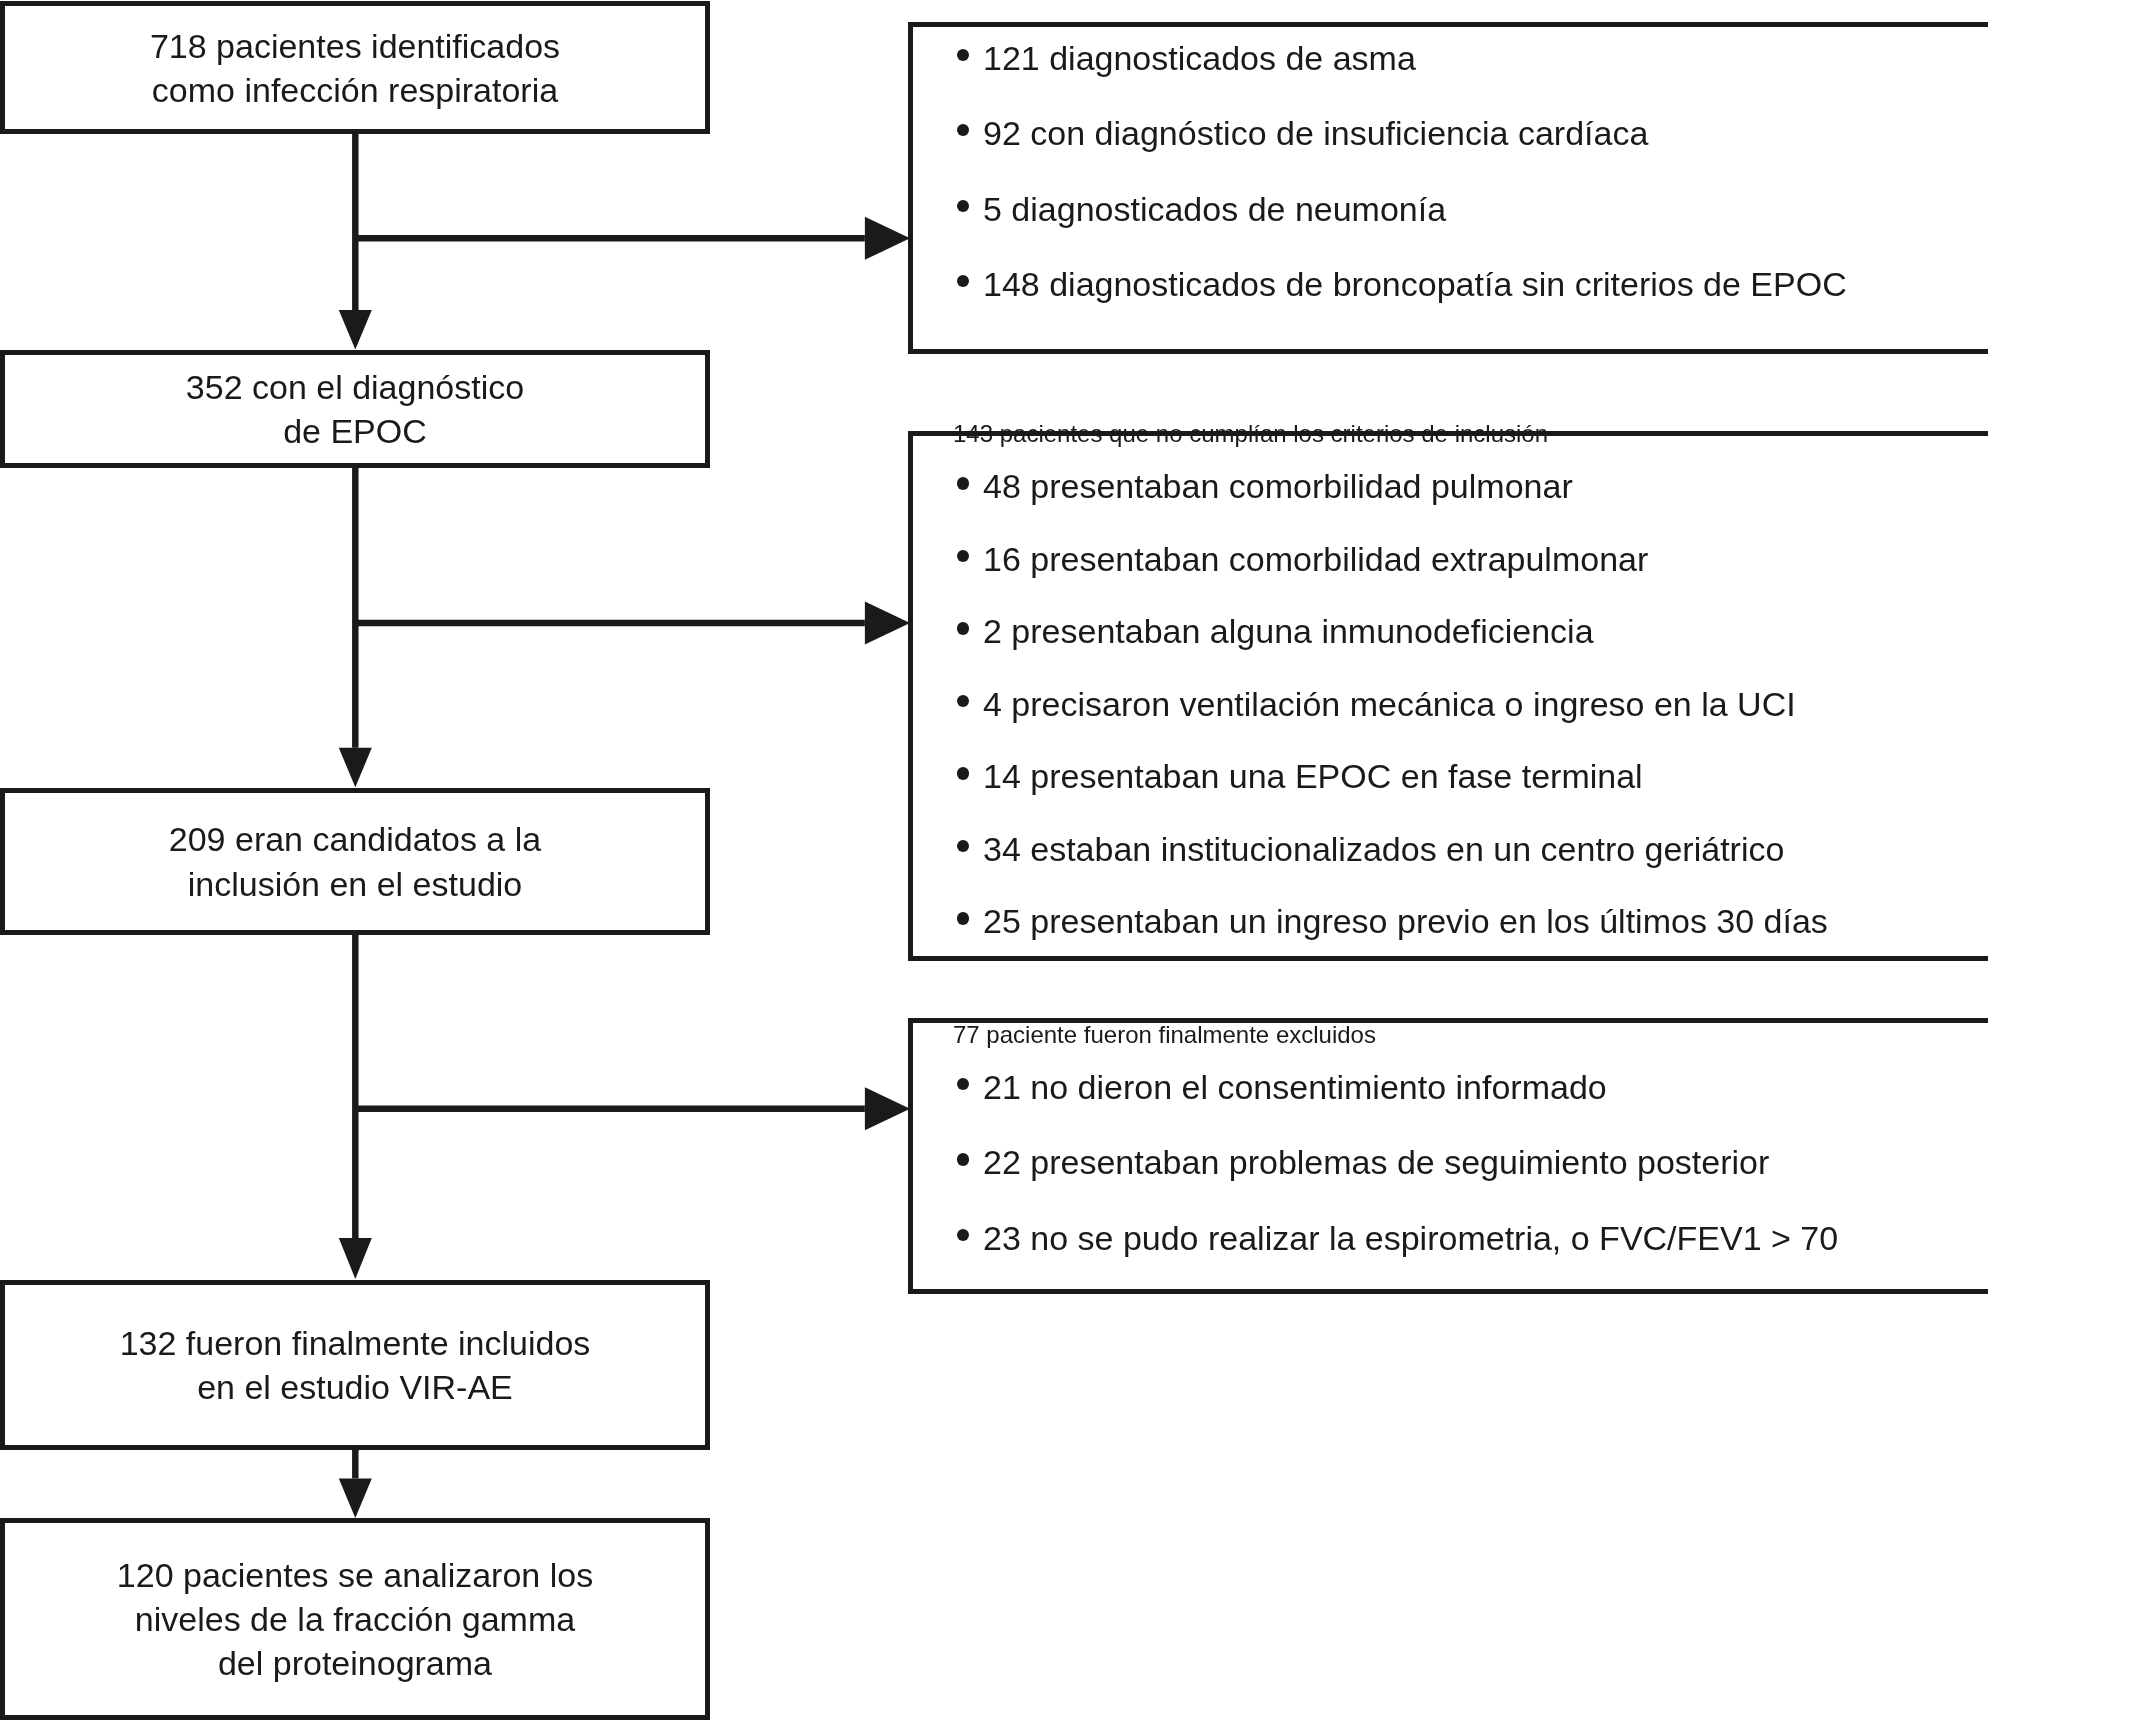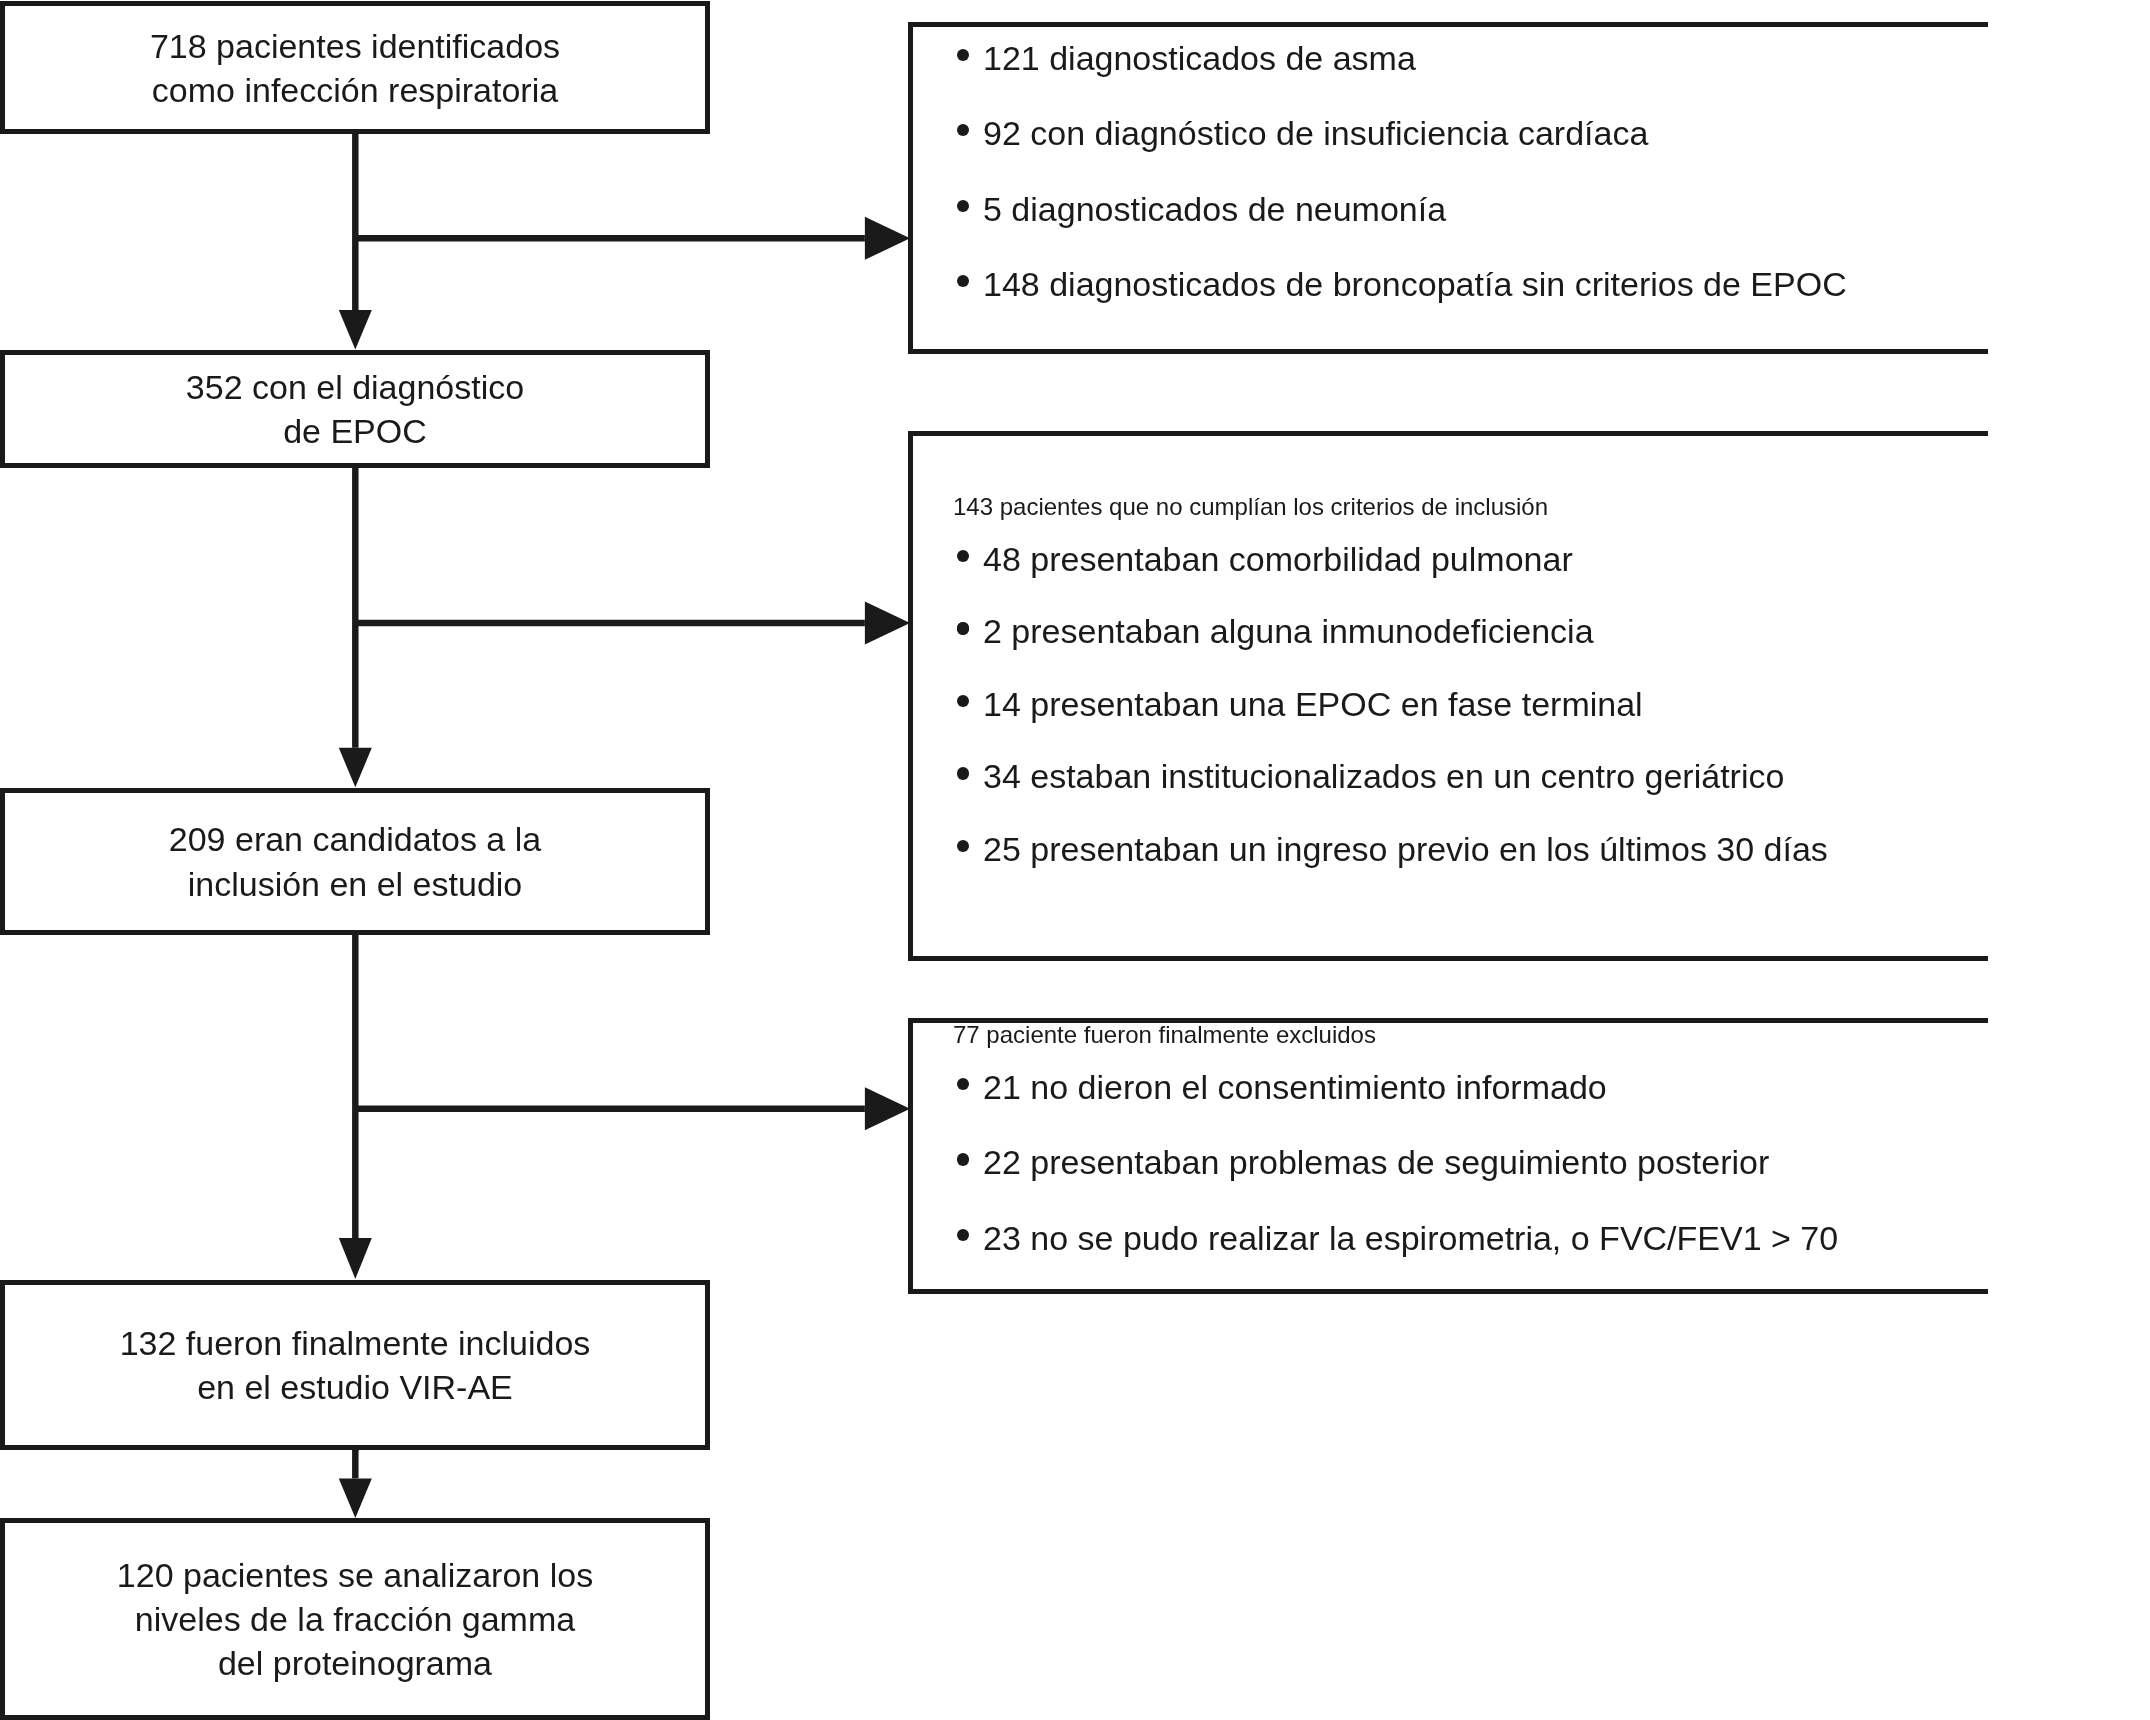--- a/index.html
+++ b/index.html
@@ -199,6 +199,7 @@
         </li>
         <li>
           <span class="bullet"></span>
+          <span>16 presentaban comorbilidad extrapulmonar</span>
         </li>
         <li>
           <span class="bullet"></span>

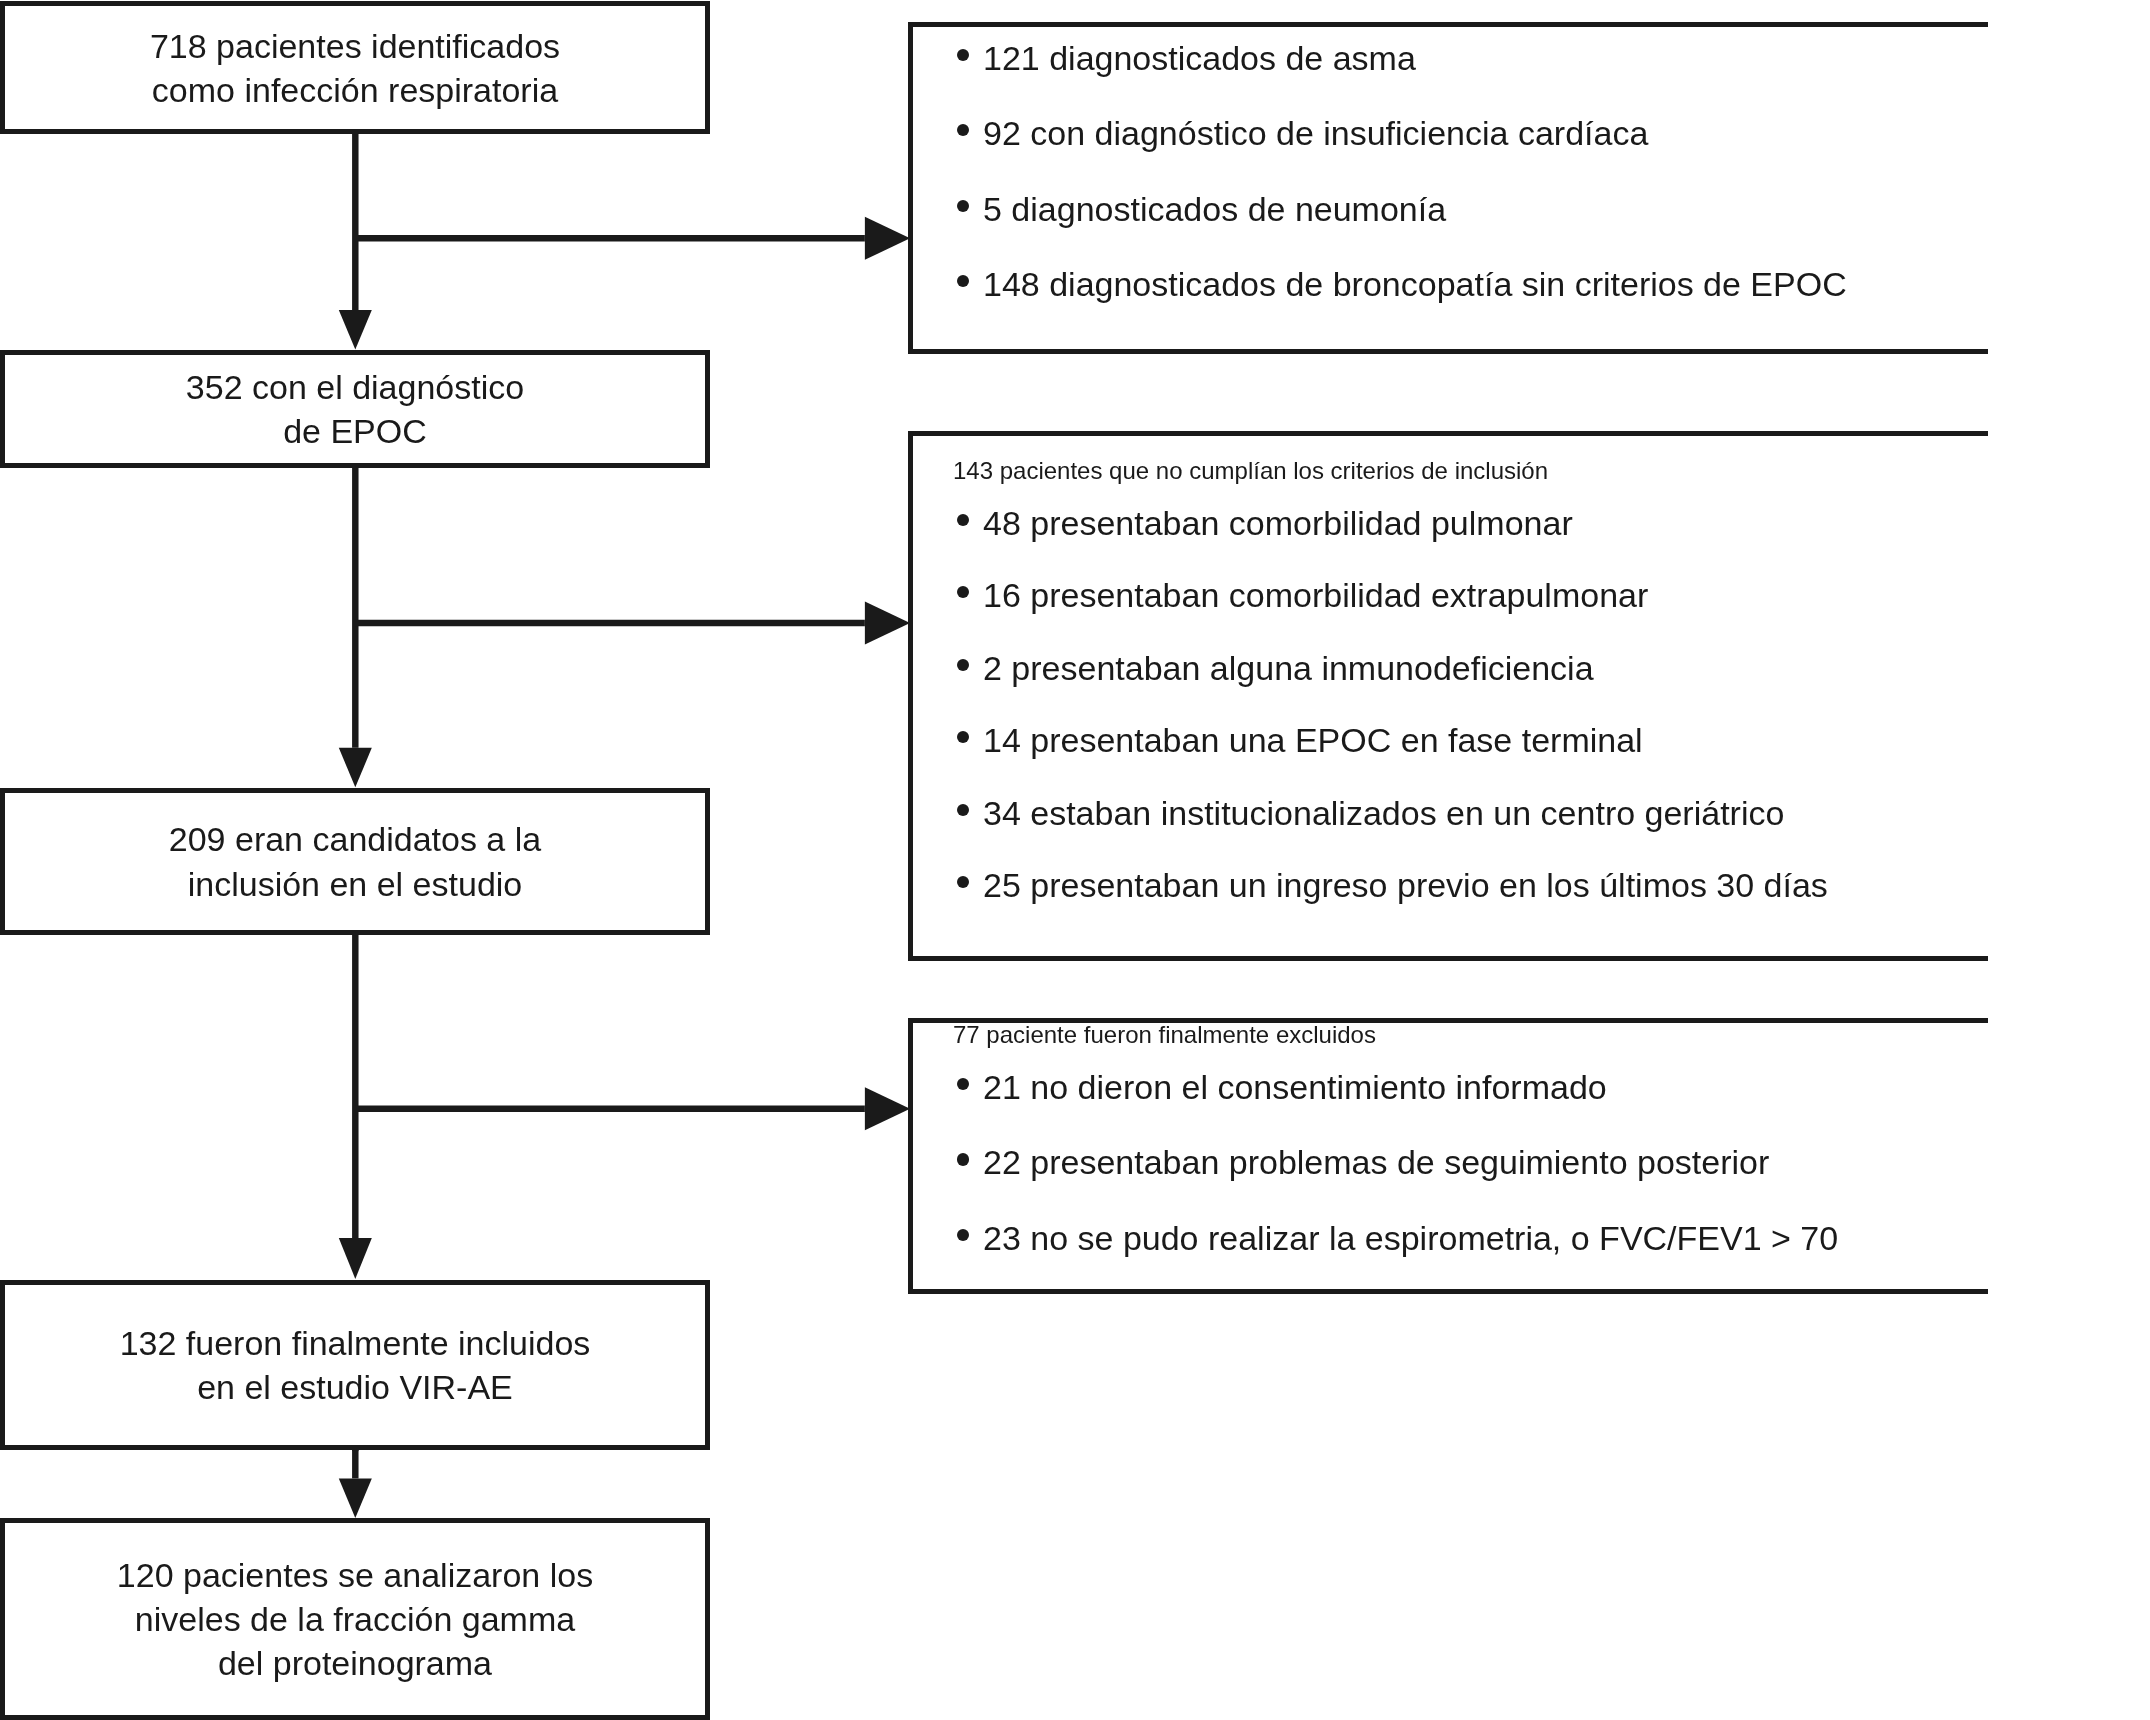--- a/index.html
+++ b/index.html
@@ -207,6 +207,10 @@
         </li>
         <li>
           <span class="bullet"></span>
+          <span>4 precisaron ventilación mecánica o ingreso en la UCI</span>
+        </li>
+        <li>
+          <span class="bullet"></span>
           <span>14 presentaban una EPOC en fase terminal</span>
         </li>
         <li>

